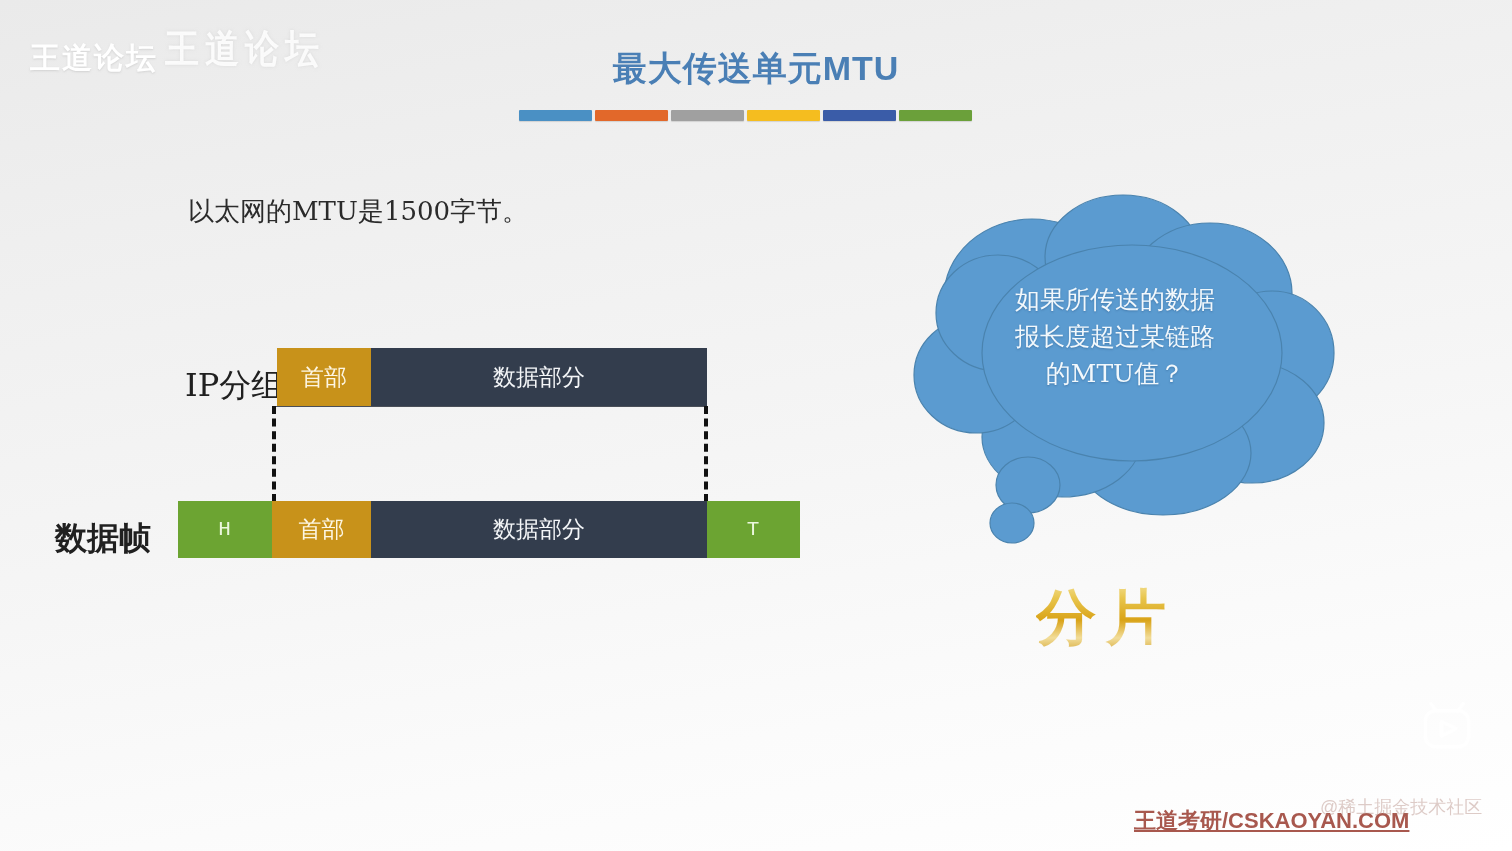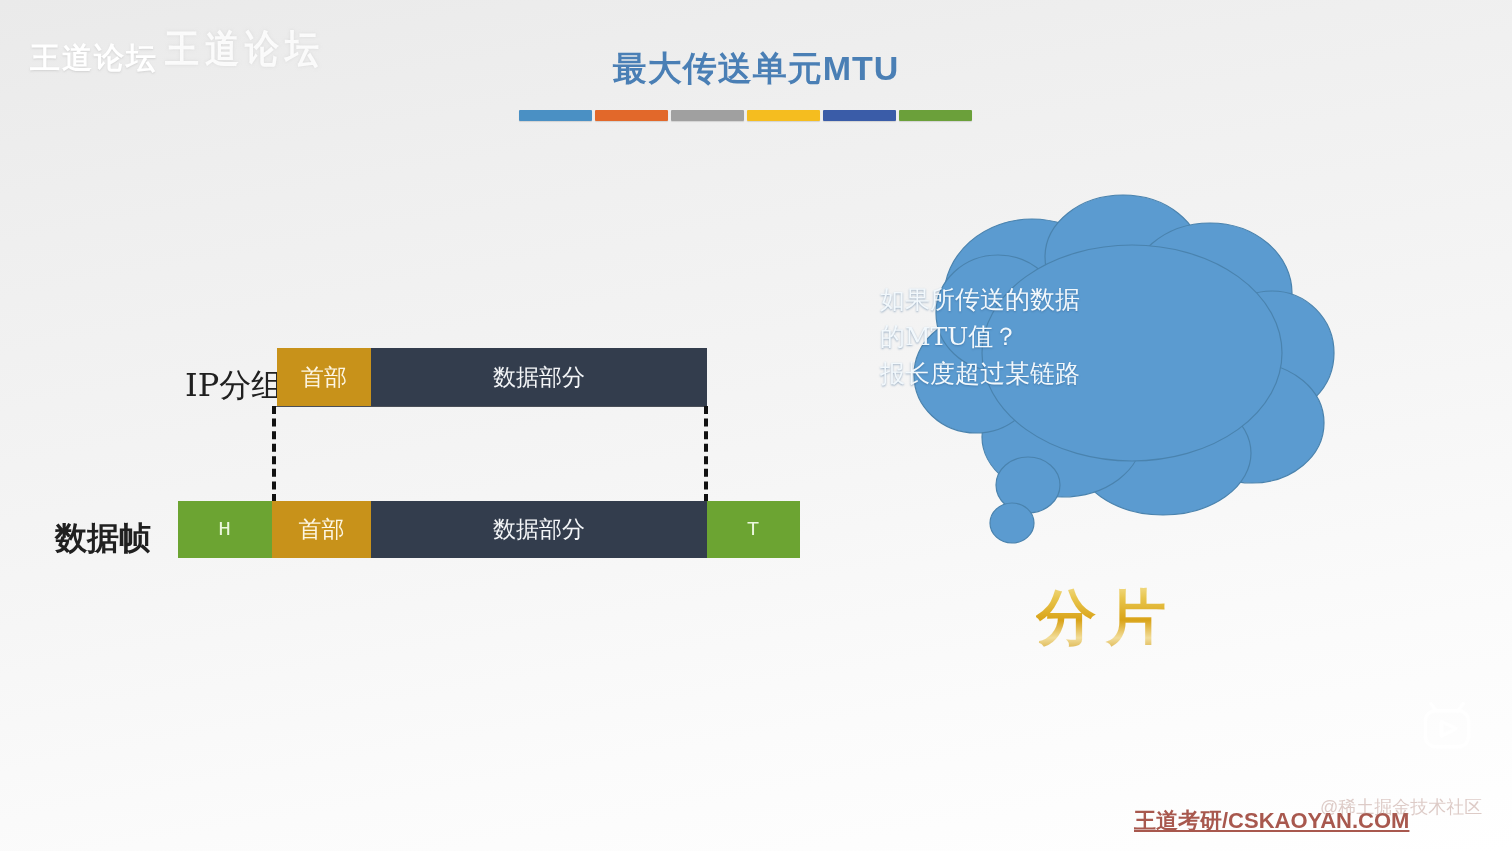--- a/index.html
+++ b/index.html
@@ -243,6 +243,7 @@
   </div>
 
   <div class="body-text">
+    <div>以太网的MTU是1500字节。</div>
   </div>
 
   <div class="diagram">

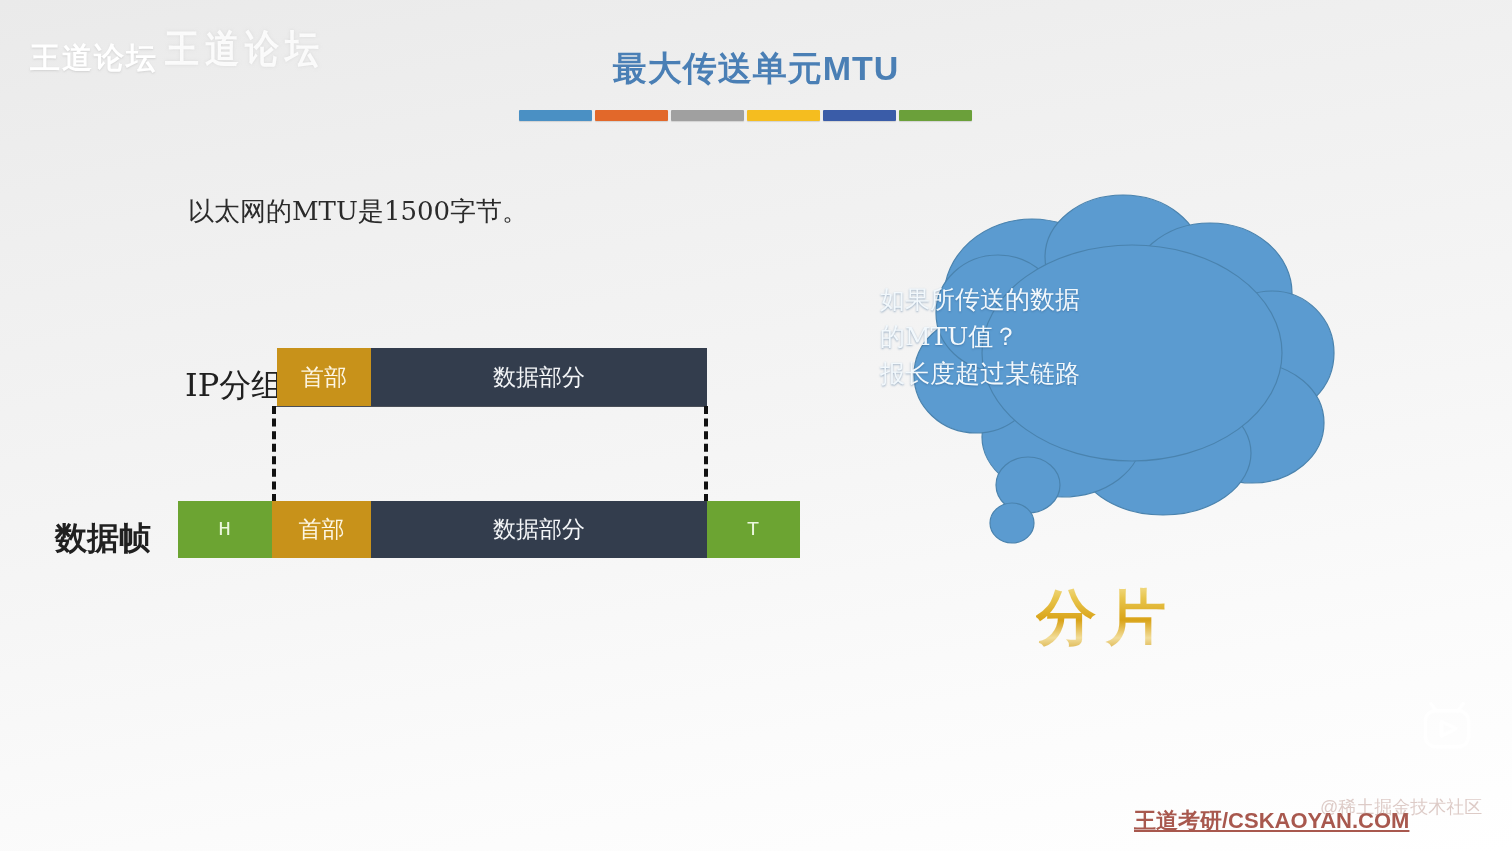--- a/index.html
+++ b/index.html
@@ -163,7 +163,7 @@
     left: 0;
     right: 0;
     top: 96px;
-    text-align: left;
+    text-align: center;
     font-family: "DejaVu Serif", "Liberation Serif", serif;
     font-size: 25px;
     line-height: 37px;

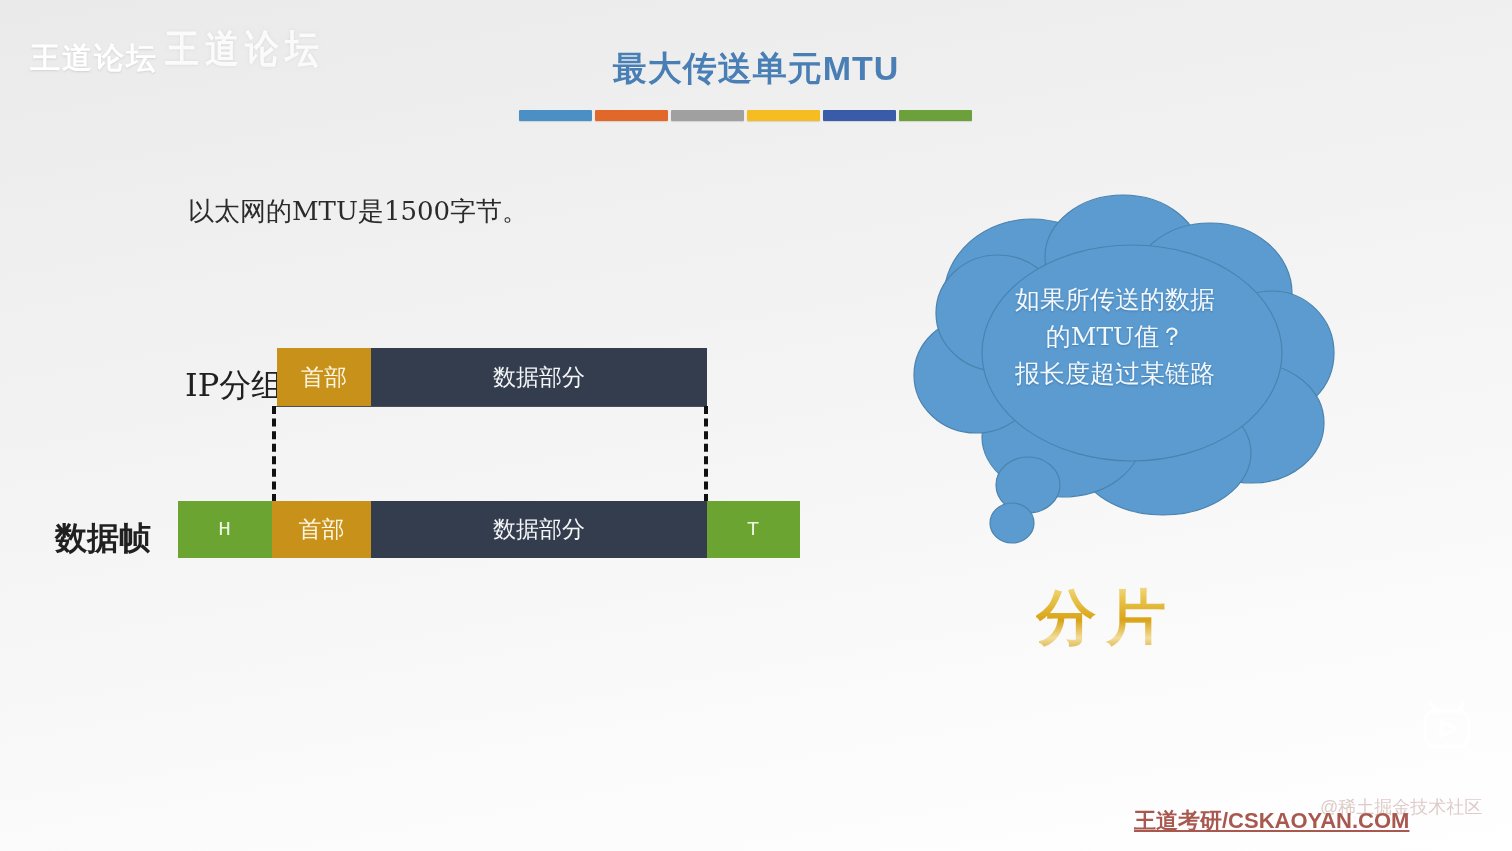--- a/index.html
+++ b/index.html
@@ -282,8 +282,8 @@
     </svg>
     <div class="cloud-text">
       <div>如果所传送的数据</div>
+      <div>报长度超过某链路</div>
       <div>的MTU值？</div>
-      <div>报长度超过某链路</div>
     </div>
   </div>
 

